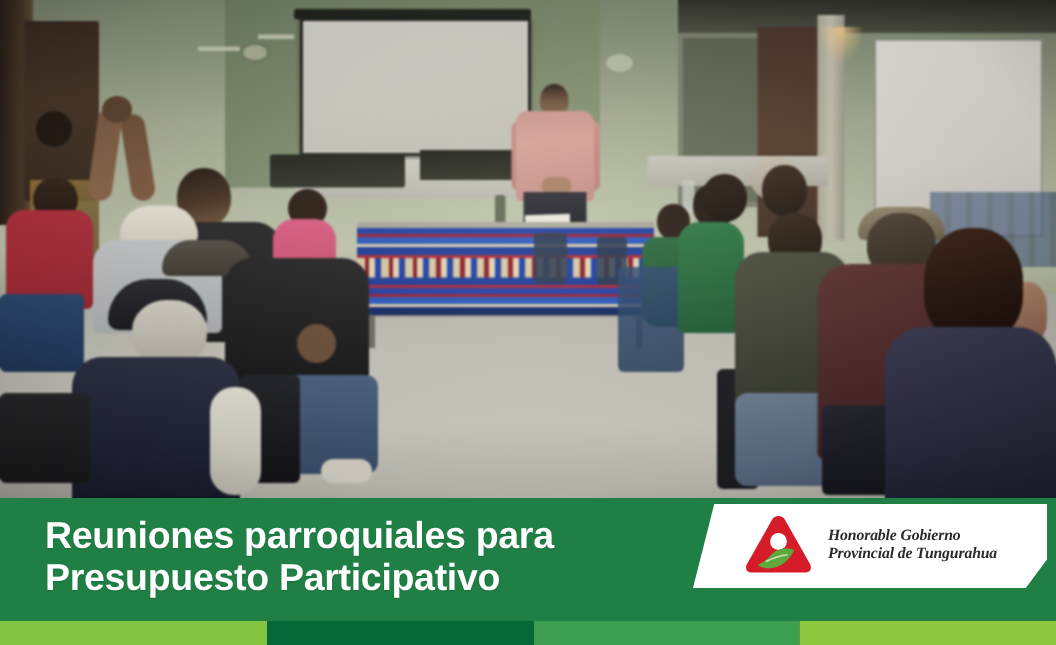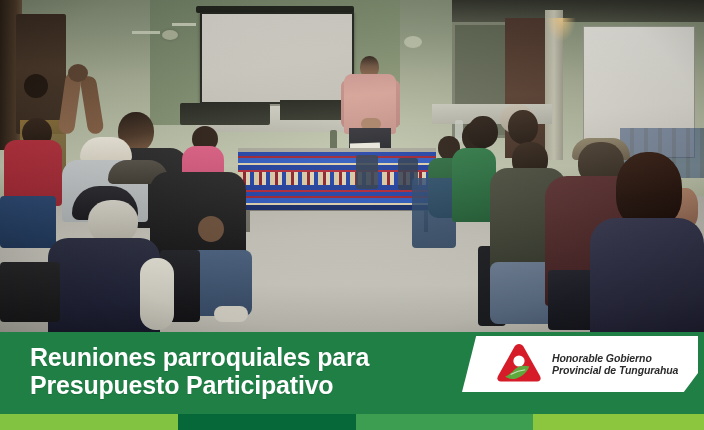--- a/index.html
+++ b/index.html
@@ -588,7 +588,7 @@
           <path d="M14.6 31.4 C18.6 29.4 23.4 27.4 29.2 26.8" stroke="#FFFFFF" stroke-width="1.1" fill="none" opacity=".65"></path>
         </svg>
       </div>
-      <div class="logo-text" style="color: rgb(43, 43, 43);">Honorable Gobierno
+      <div class="logo-text" style="color: rgb(43, 43, 43); font-family: Liberation Serif, serif;">Honorable Gobierno
 Provincial de Tungurahua</div>
     </div>
   </div>

